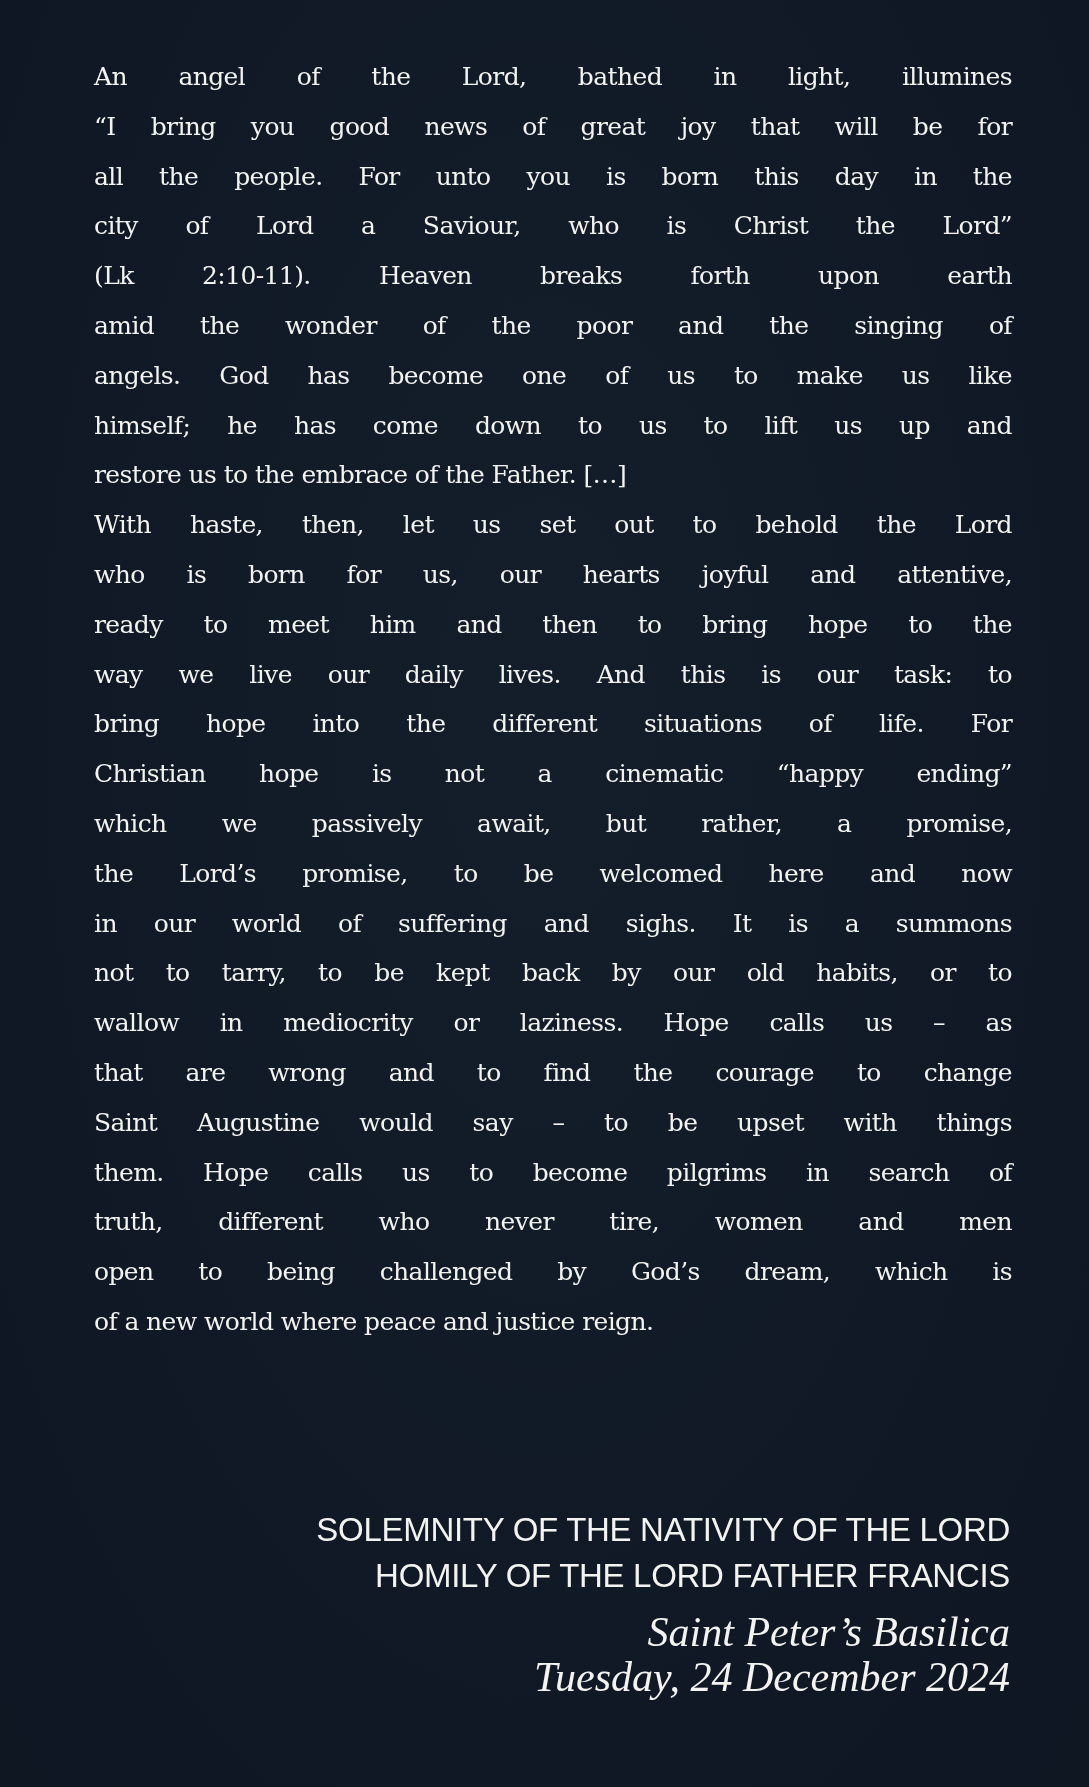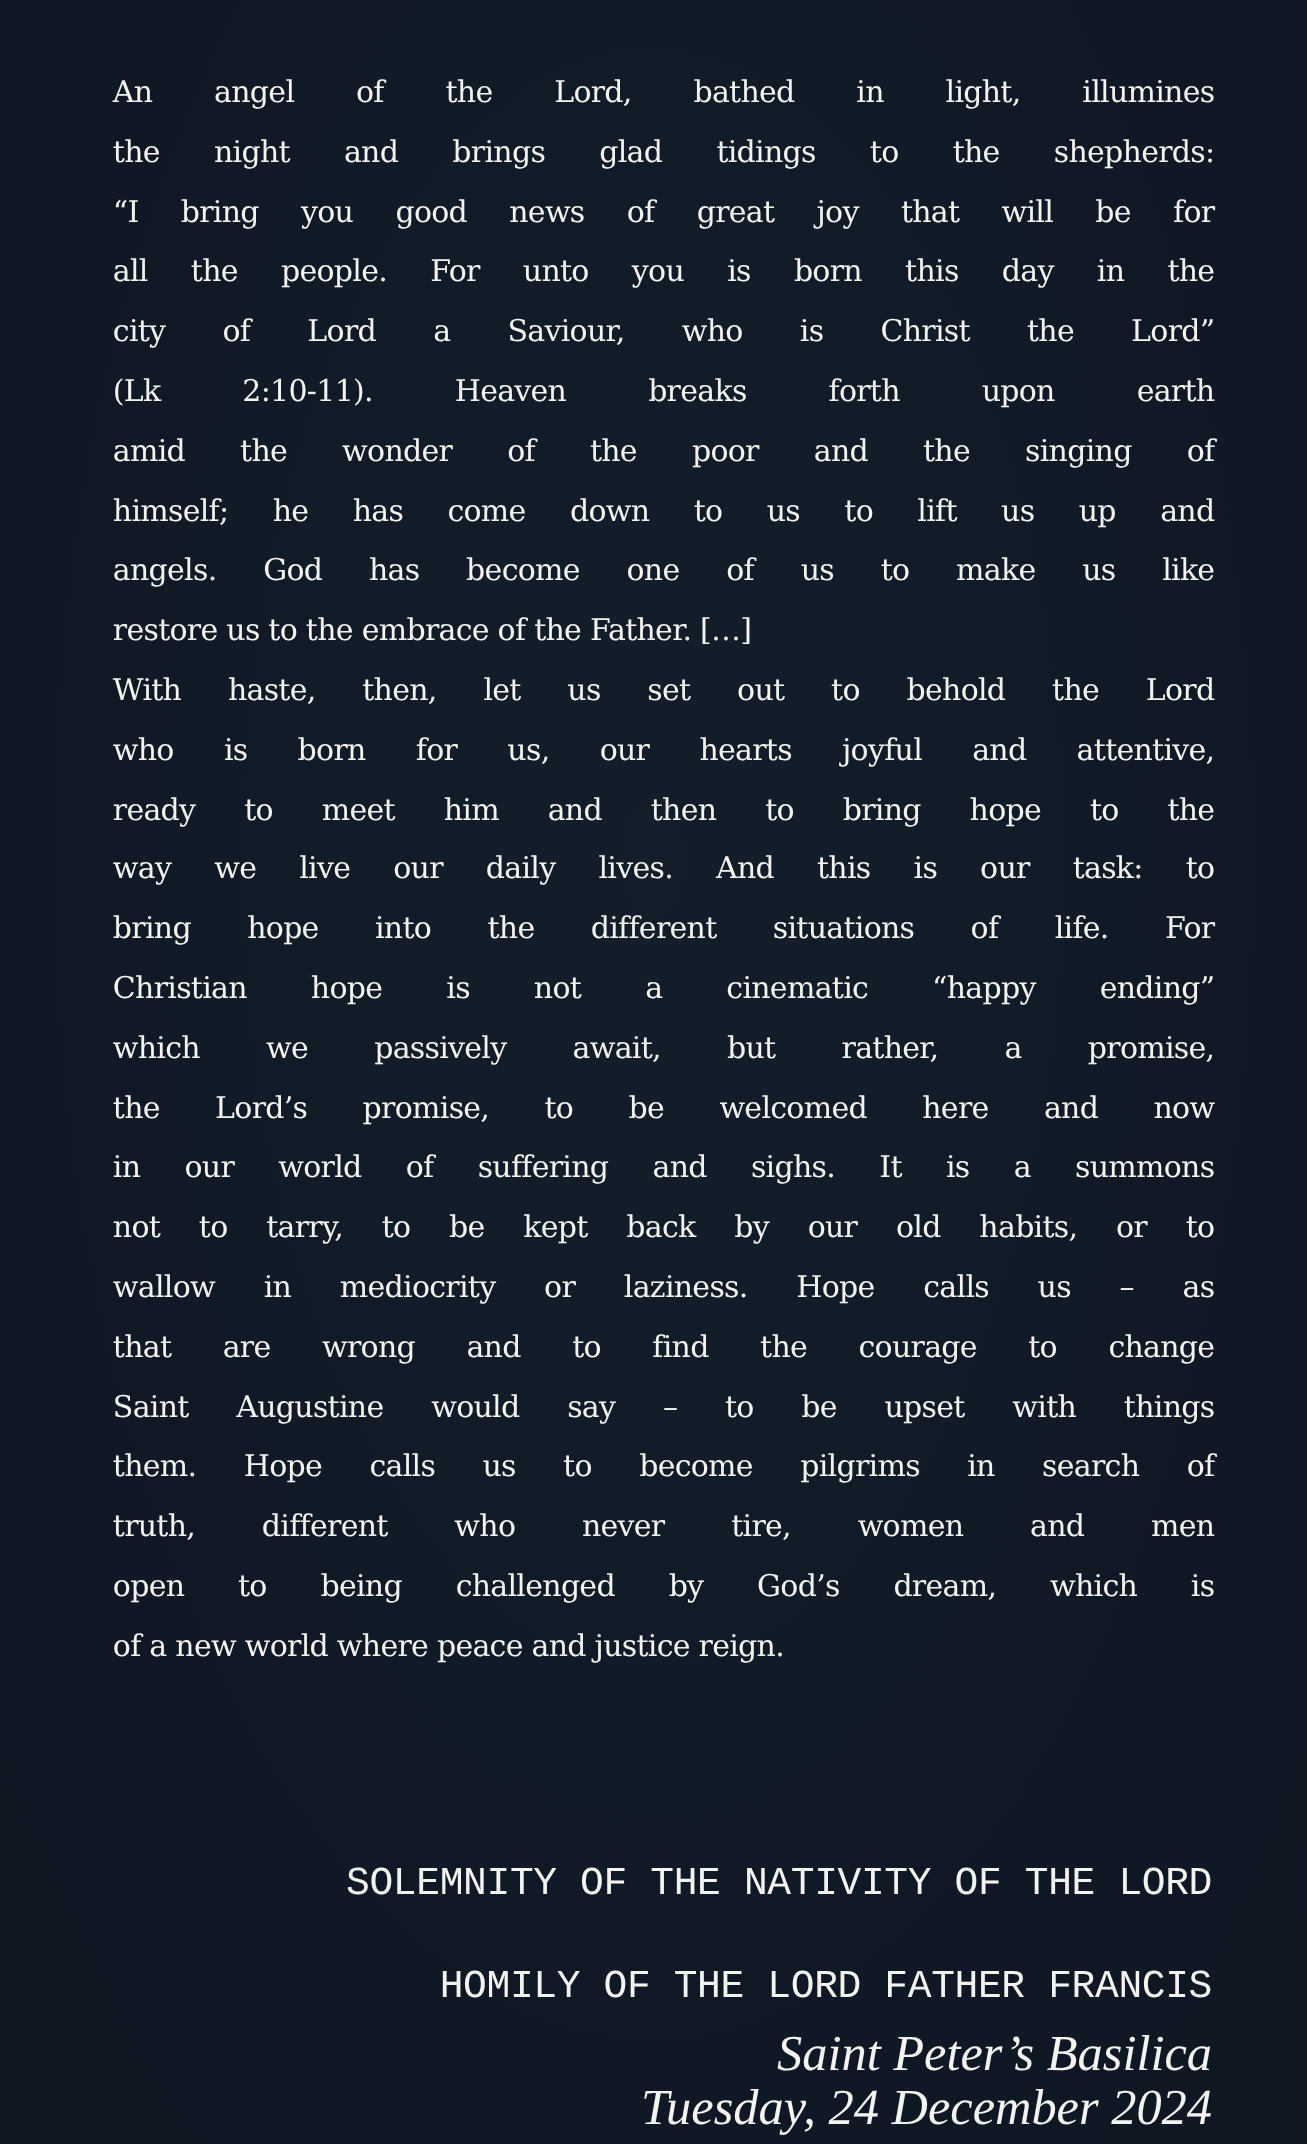--- a/index.html
+++ b/index.html
@@ -41,7 +41,6 @@
 
 <div class="body-text">
   <span class="line">An angel of the Lord, bathed in light, illumines</span>
-  <span class="line">the night and brings glad tidings to the shepherds:</span>
   <span class="line">“I bring you good news of great joy that will be for</span>
   <span class="line">all the people. For unto you is born this day in the</span>
   <span class="line">city of Lord a Saviour, who is Christ the Lord”</span>

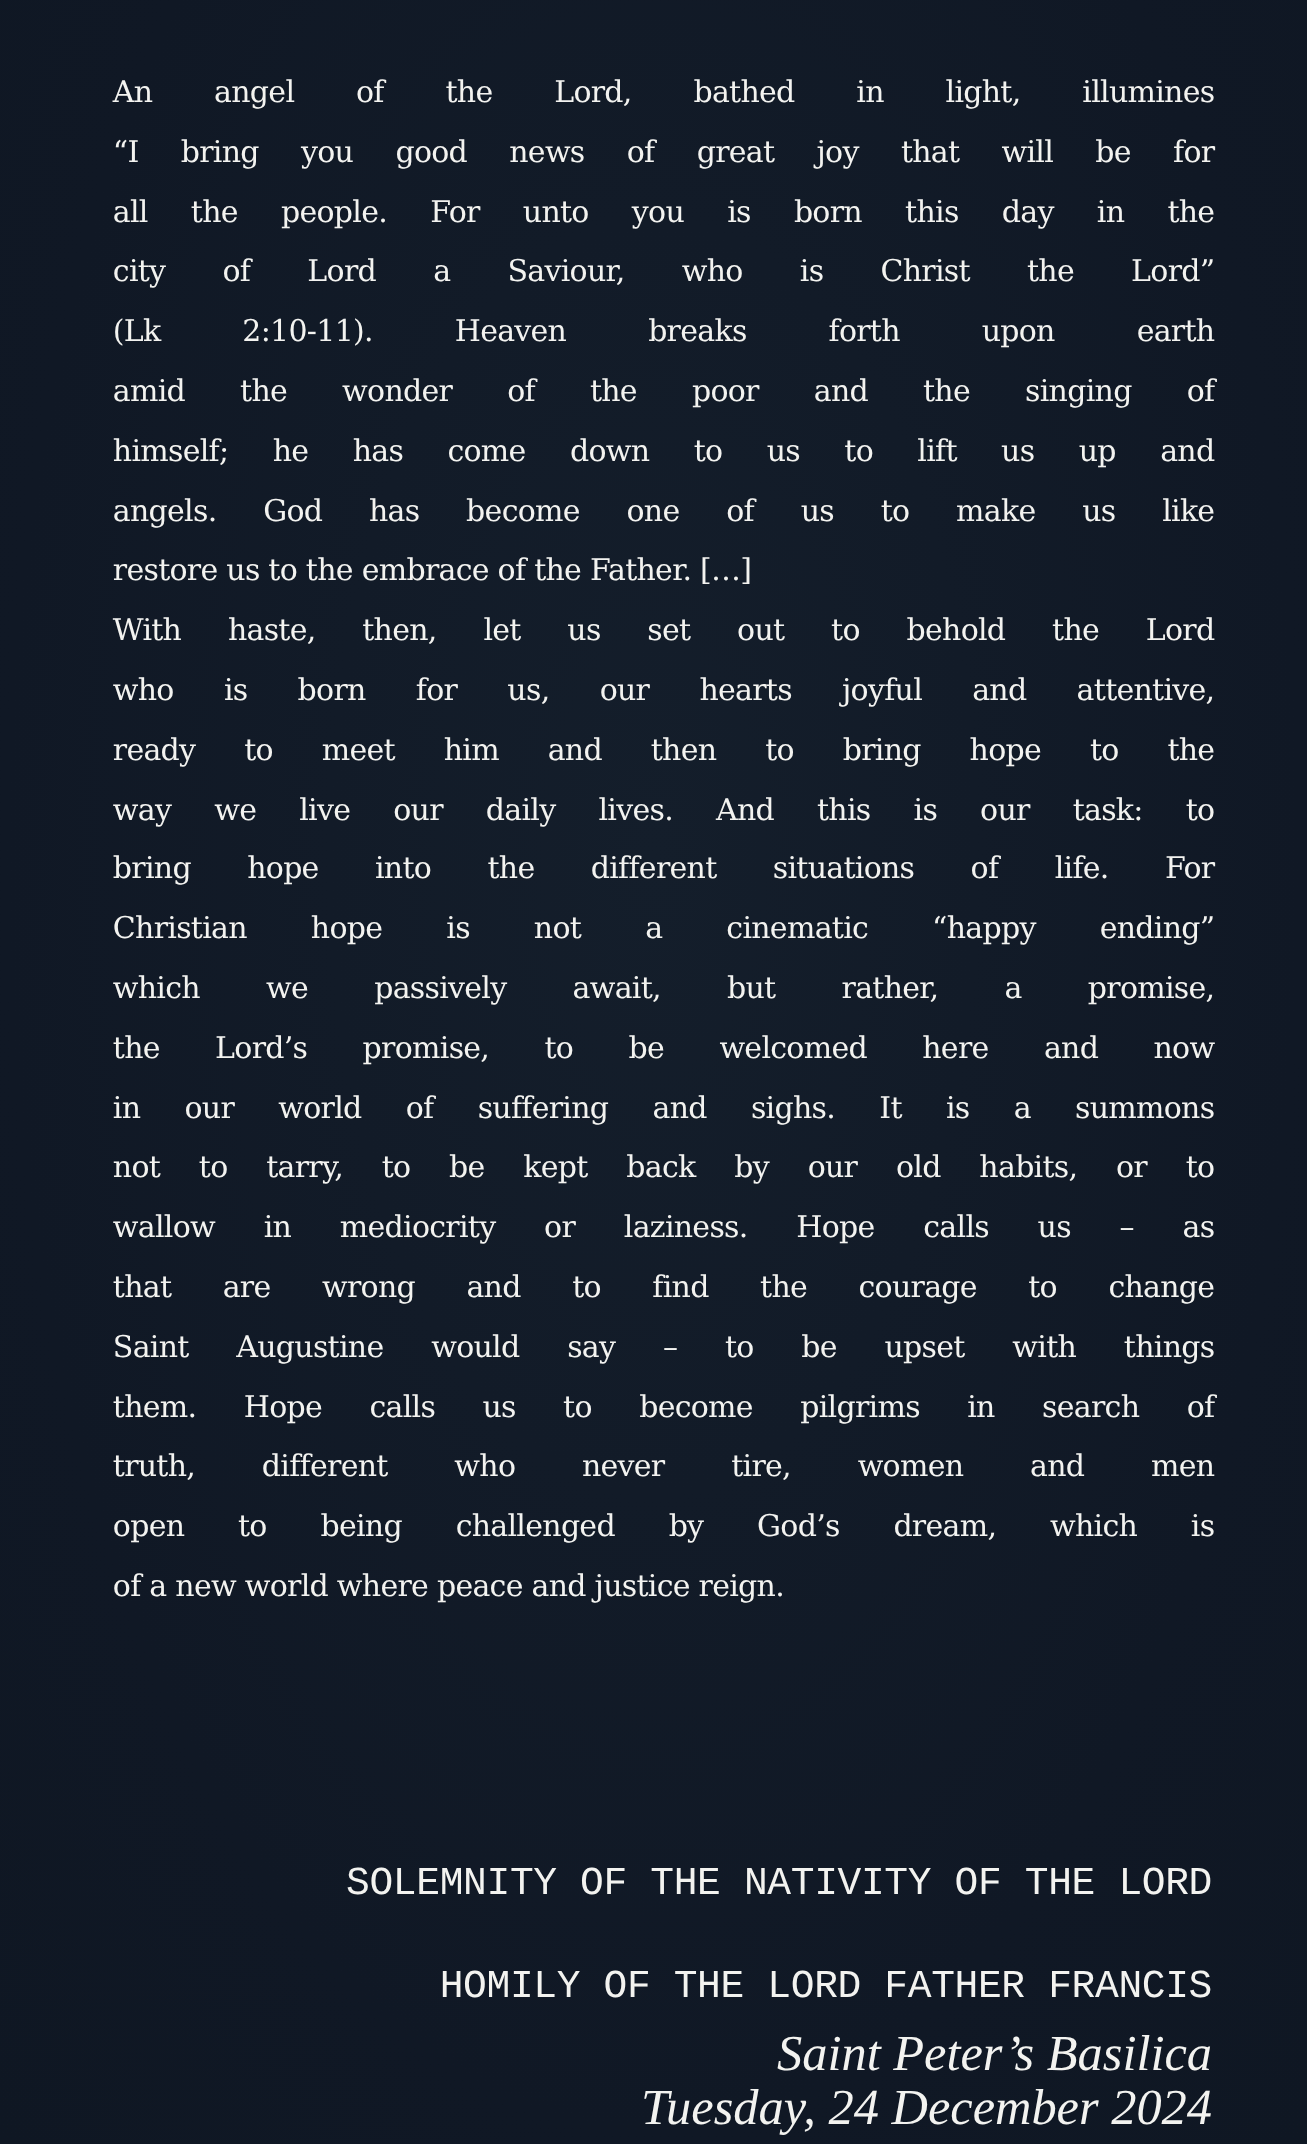--- a/index.html
+++ b/index.html
@@ -46,8 +46,8 @@
   <span class="line">city of Lord a Saviour, who is Christ the Lord”</span>
   <span class="line">(Lk 2:10-11). Heaven breaks forth upon earth</span>
   <span class="line">amid the wonder of the poor and the singing of</span>
+  <span class="line">angels. God has become one of us to make us like</span>
   <span class="line">himself; he has come down to us to lift us up and</span>
-  <span class="line">angels. God has become one of us to make us like</span>
   <span class="line last">restore us to the embrace of the Father. […]</span>
   <span class="line">With haste, then, let us set out to behold the Lord</span>
   <span class="line">who is born for us, our hearts joyful and attentive,</span>

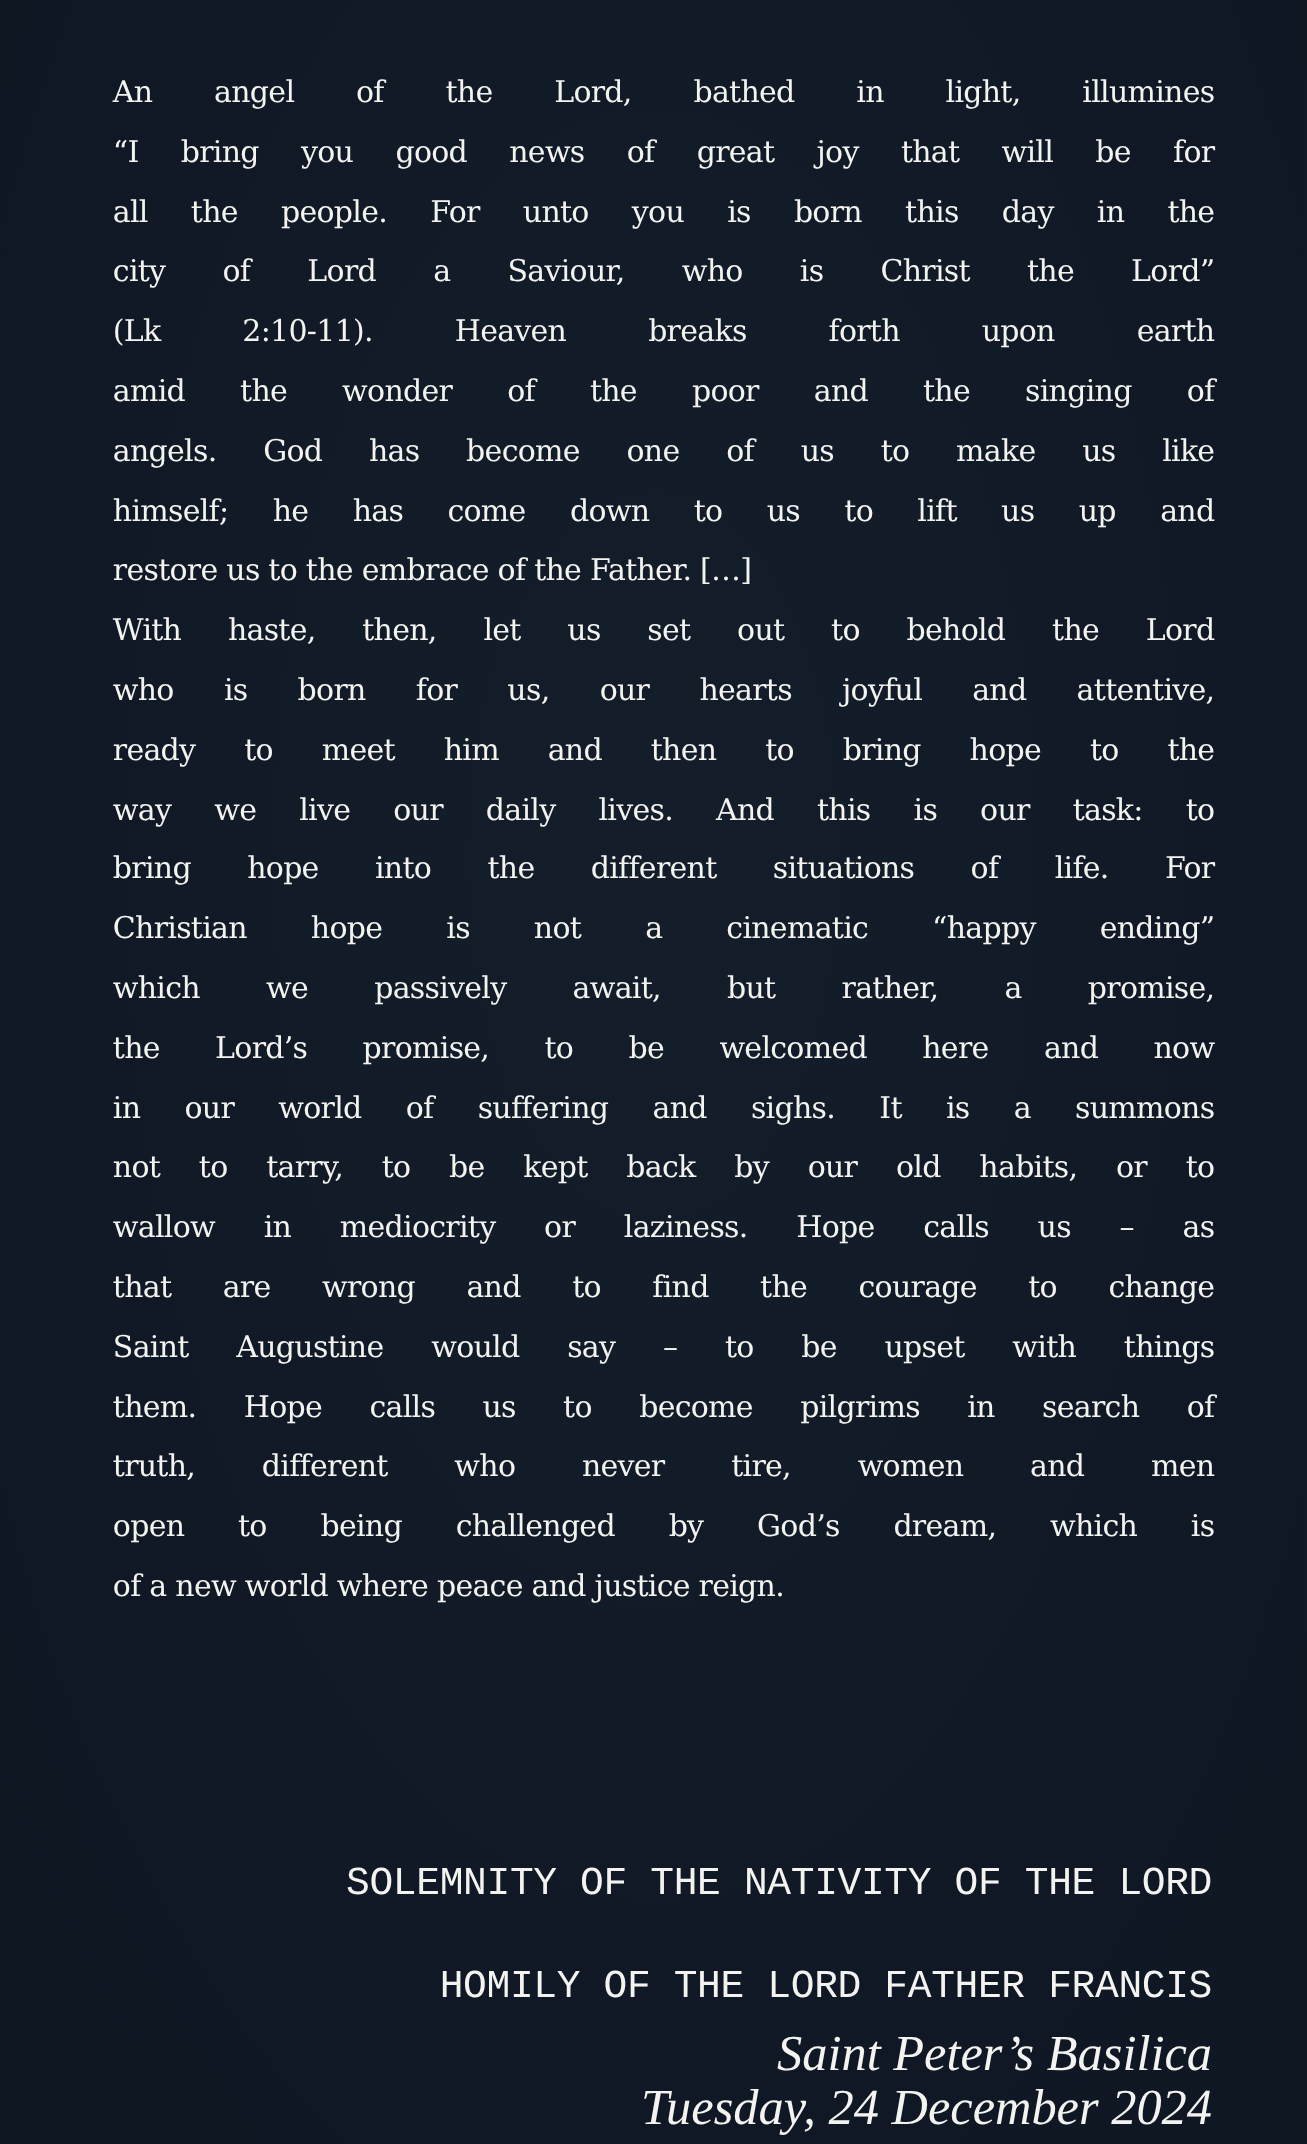--- a/index.html
+++ b/index.html
@@ -25,10 +25,9 @@
     position:absolute; right:79px; top:1507px; text-align:right;
   }
   .caps {
-    font-family:Liberation Mono, monospace;
+    font-family:Liberation Sans, sans-serif;
     font-size:33px; line-height:46px; letter-spacing:-0.3px;
     display:block;
-    margin-top:40px;
   }
   .ital {
     font-family:"Liberation Serif", serif;

